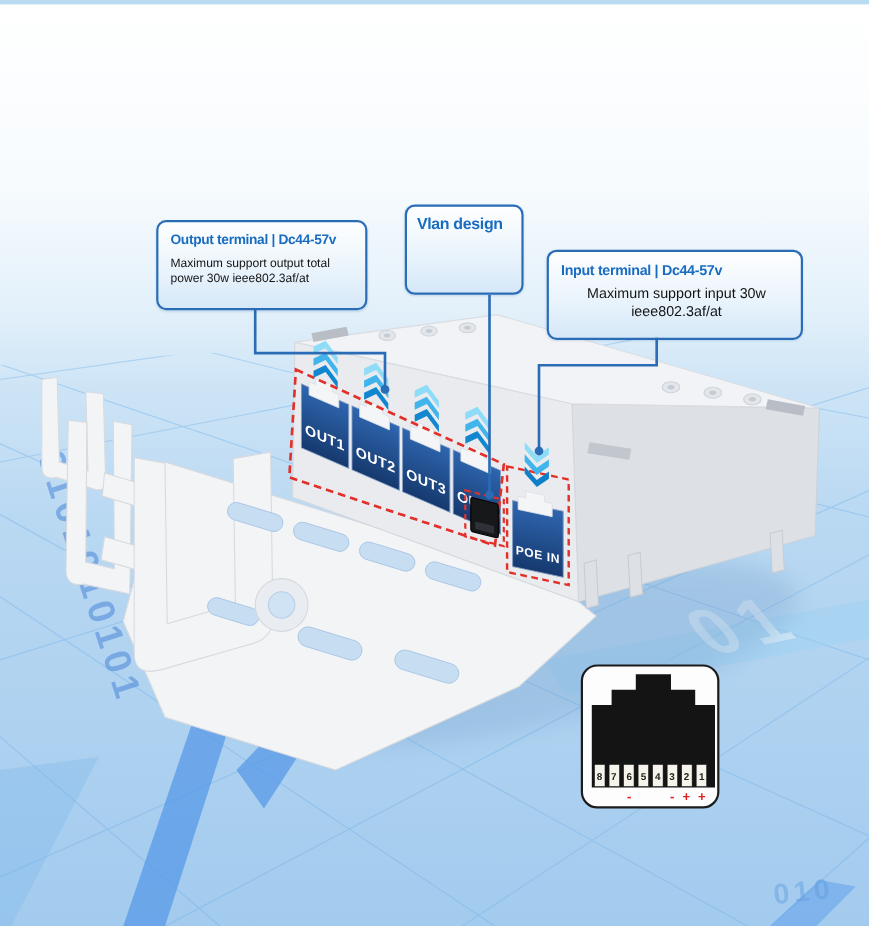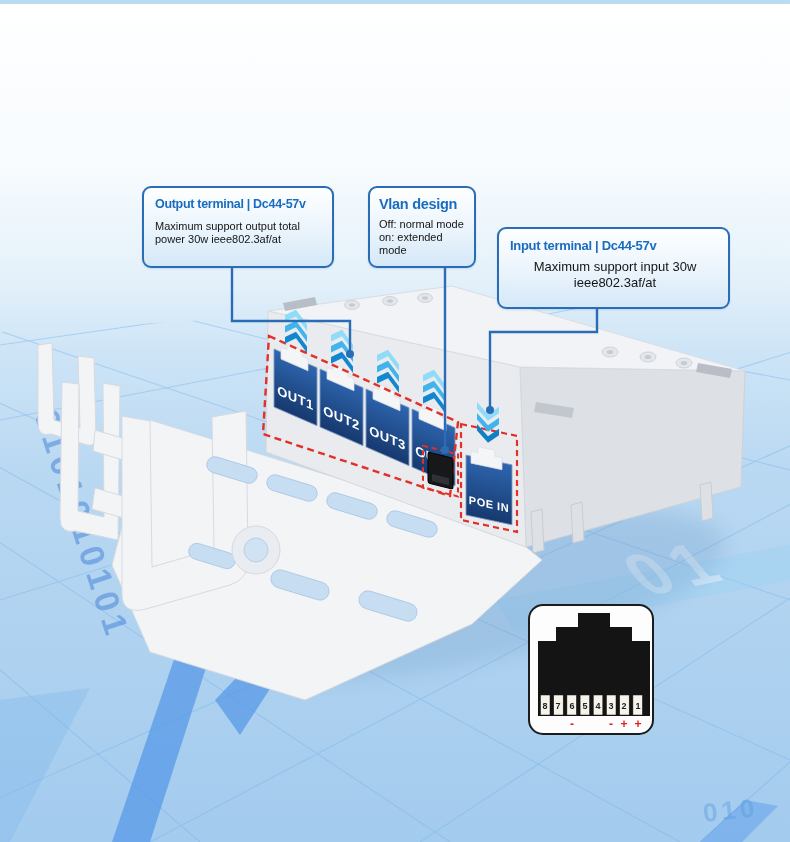--- a/index.html
+++ b/index.html
@@ -13,7 +13,7 @@
            box-shadow:0 1px 2px rgba(42,108,181,.18);}
   .callout .title{font-weight:bold;color:#1a6cc0;white-space:nowrap;letter-spacing:-.3px;}
   .callout .body{font-weight:normal;color:#141414;}
-  #callout-output{left:142px;top:186px;width:192px;padding:9px 10px 0 11px;}
+  #callout-output{left:142px;top:200px;width:192px;padding:9px 10px 0 11px;}
   #callout-output .title{font-size:12.5px;}
   #callout-output .body{font-size:11px;line-height:13px;margin-top:9px;}
   #callout-vlan{left:368px;top:186px;width:108px;padding:8px 8px 0 9px;}

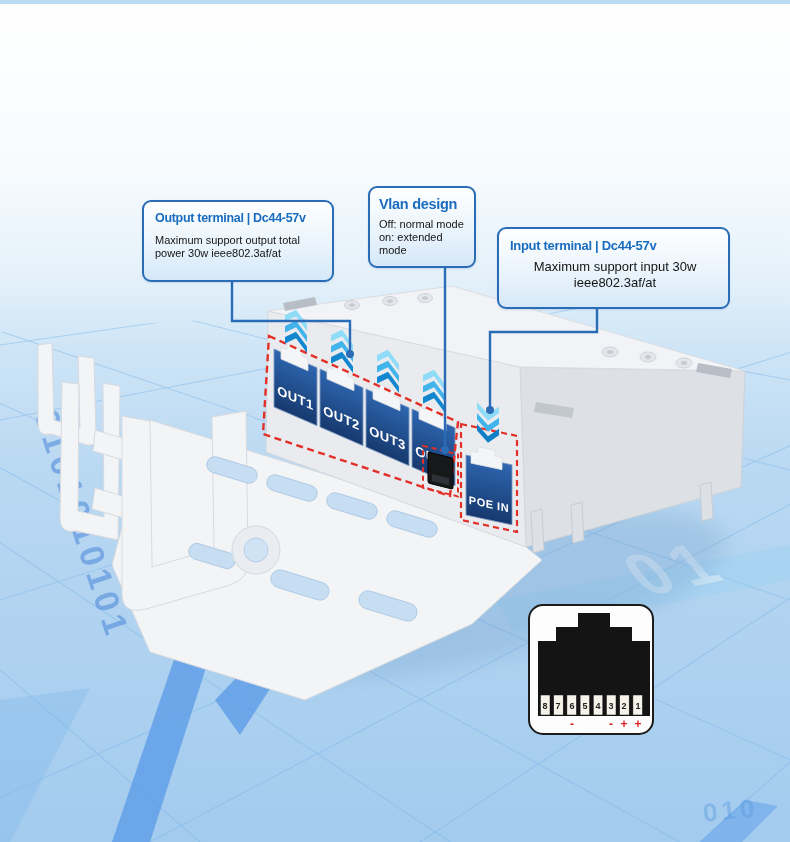--- a/index.html
+++ b/index.html
@@ -253,7 +253,6 @@
 
 <div class="callout" id="callout-vlan">
   <div class="title">Vlan design</div>
-  <div class="body">Off: normal mode on: extended mode</div>
 </div>
 
 <div class="callout" id="callout-input">

